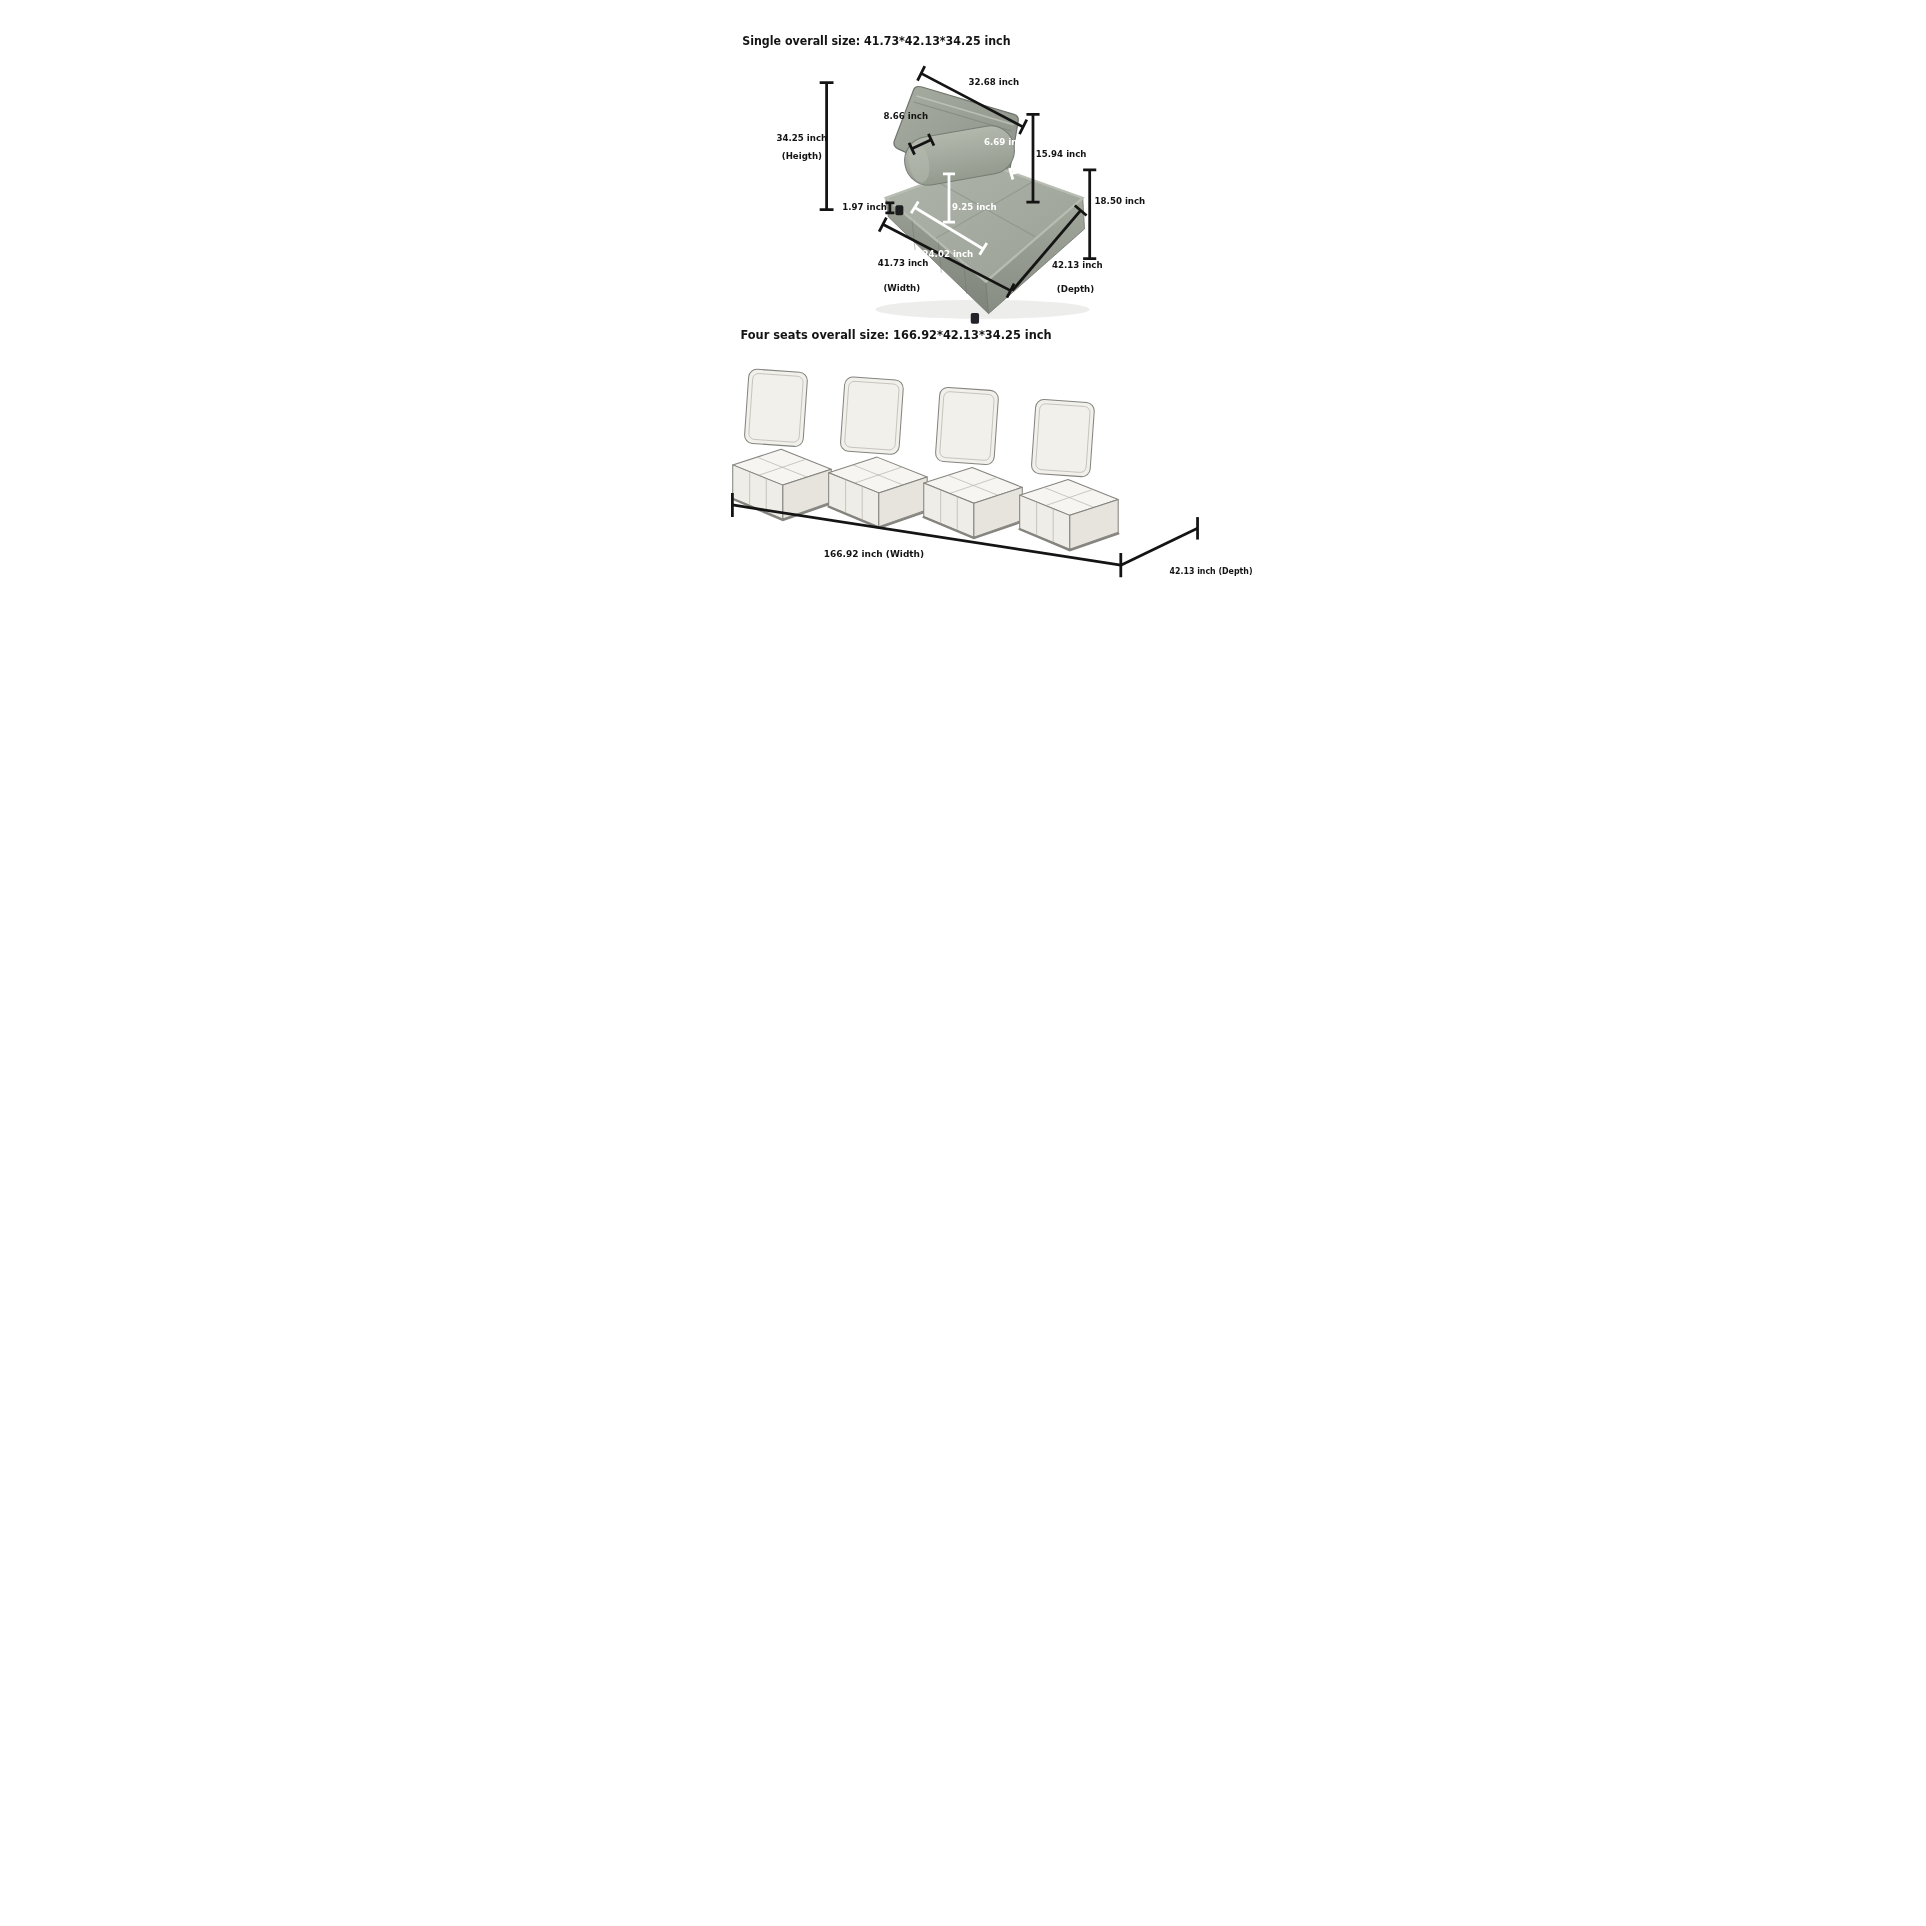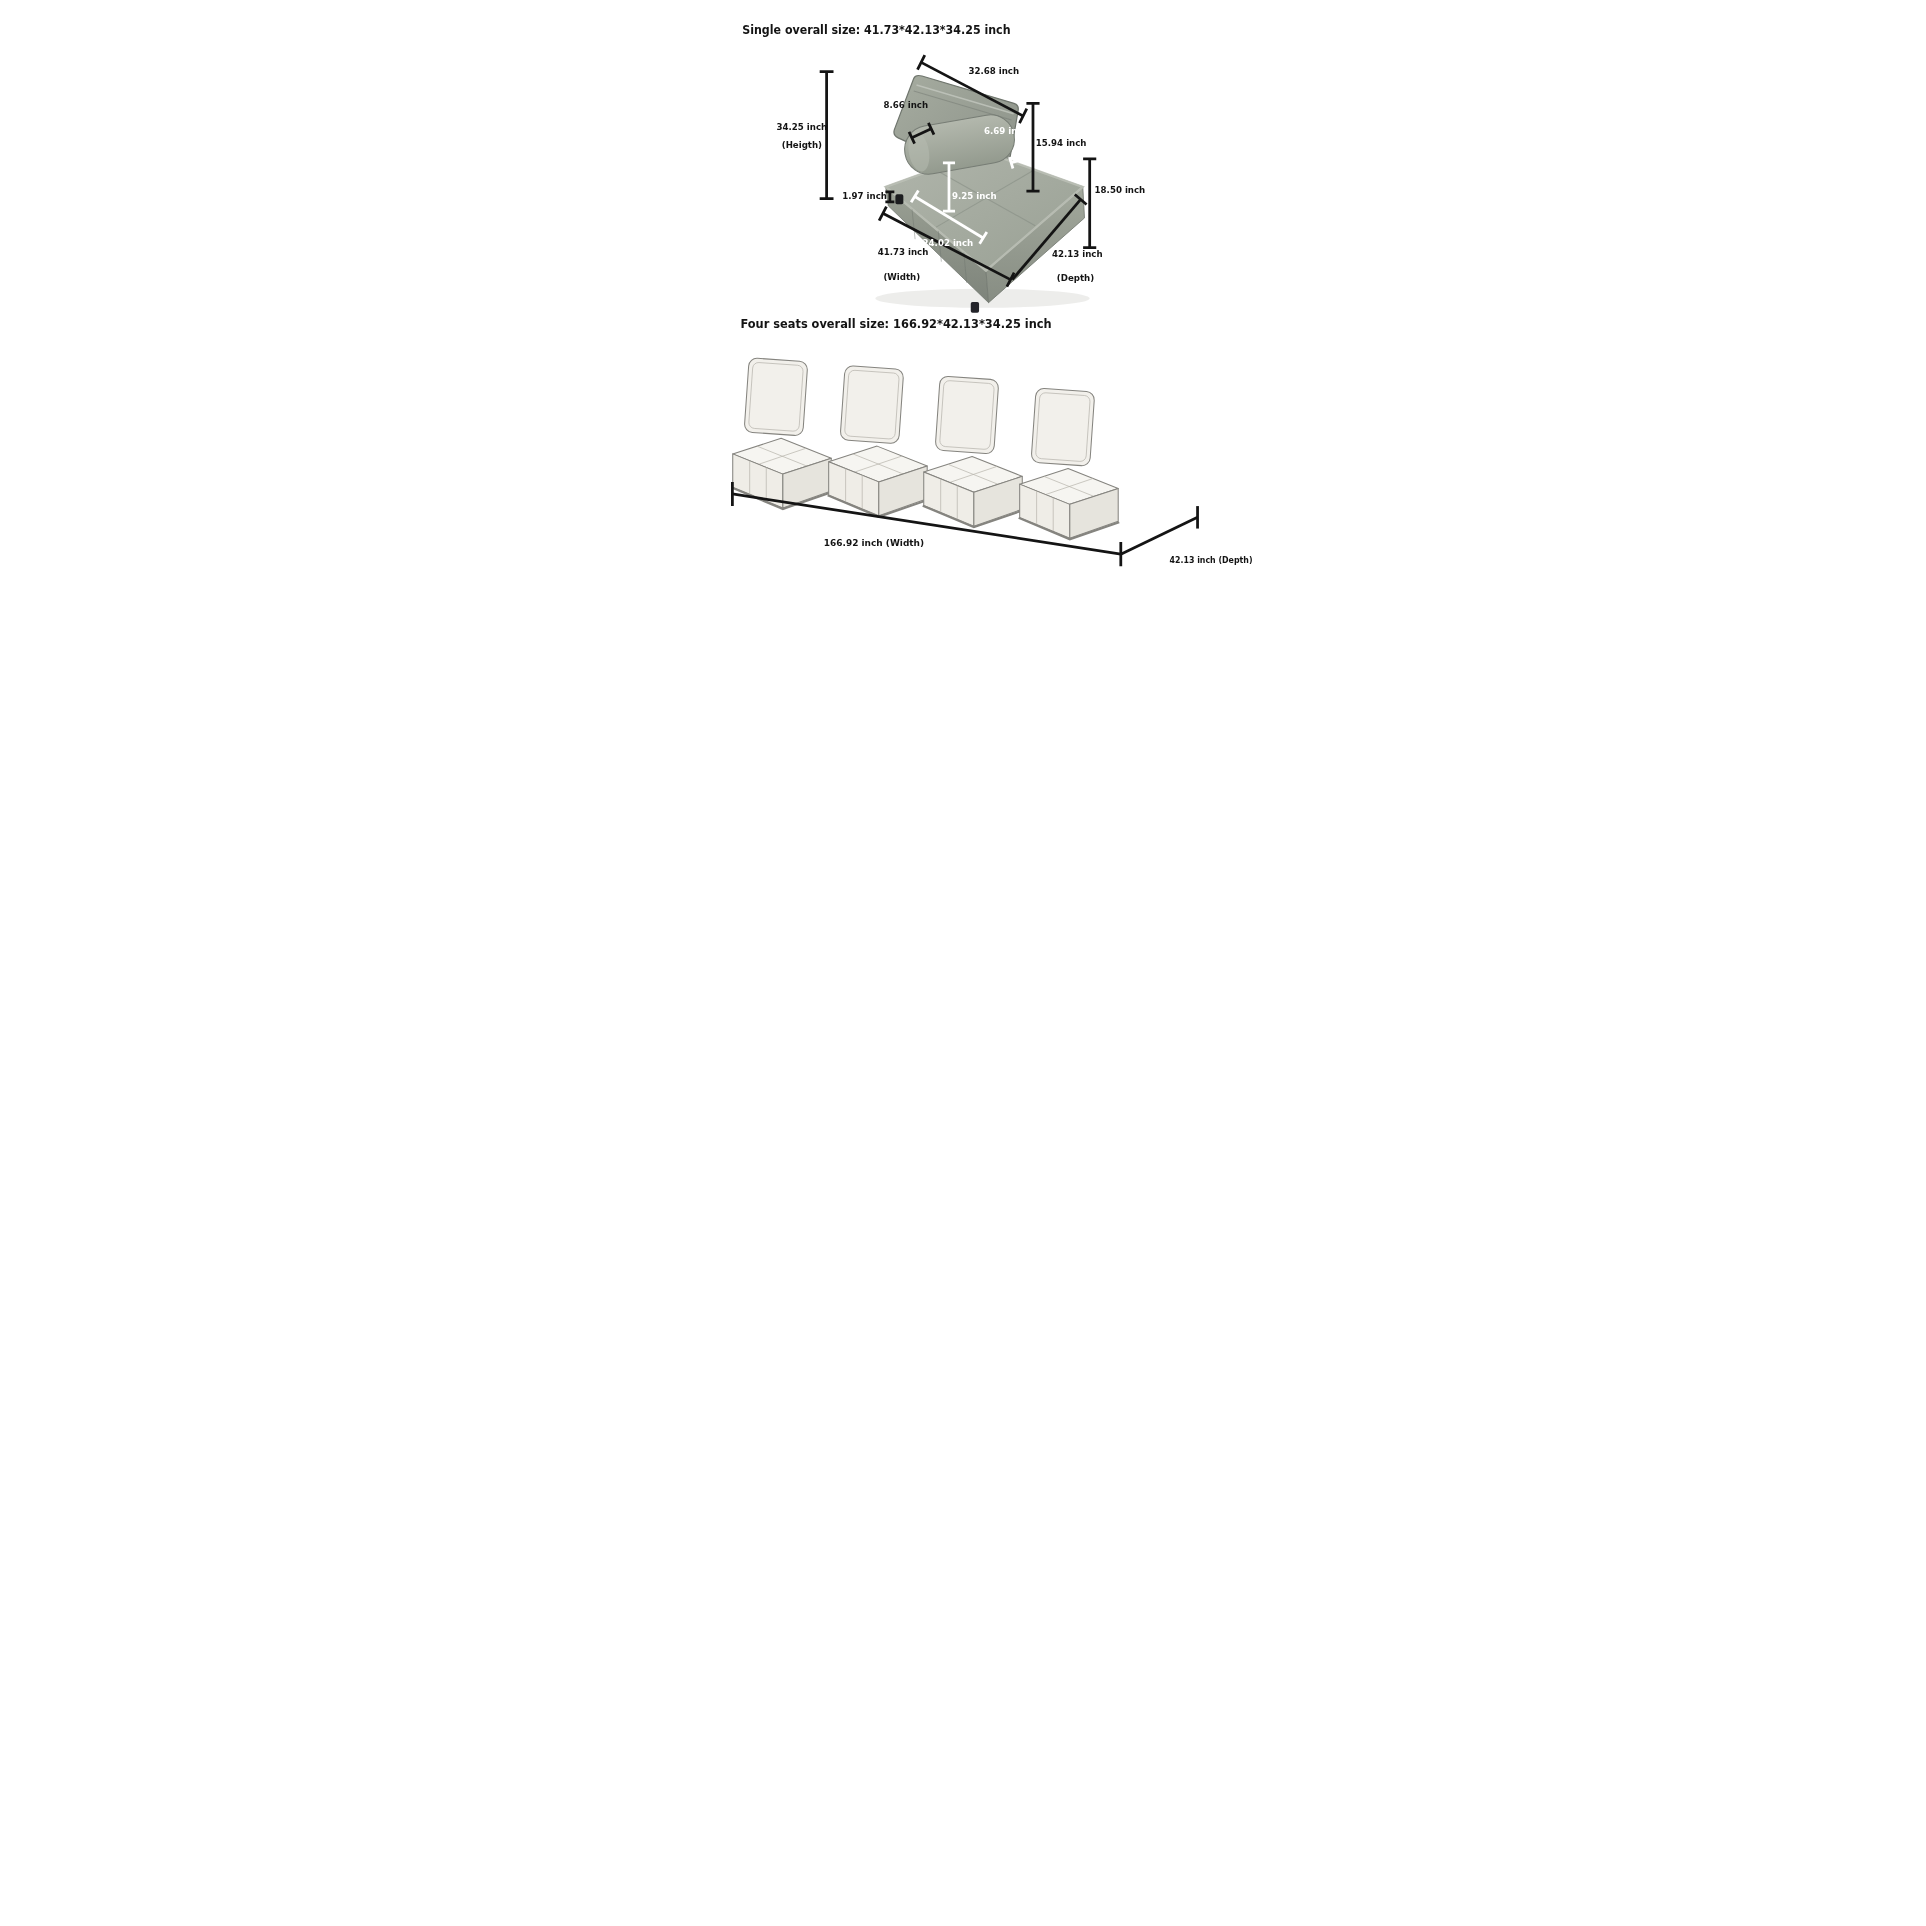--- a/index.html
+++ b/index.html
@@ -3,7 +3,7 @@
 <meta charset="utf-8">
 <style>
   html,body{margin:0;padding:0;background:#ffffff;}
-  .sheet{width:100%;max-width:605px;margin:1px auto;text-decoration:underline;}
+  .sheet{width:100%;max-width:605px;margin:12px auto;text-decoration:underline;}
   svg{display:block;width:100%;height:auto;}
   text{font-family:"DejaVu Sans","Liberation Sans",sans-serif;font-weight:700;fill:#141414;}
   .title{font-size:74px;}

